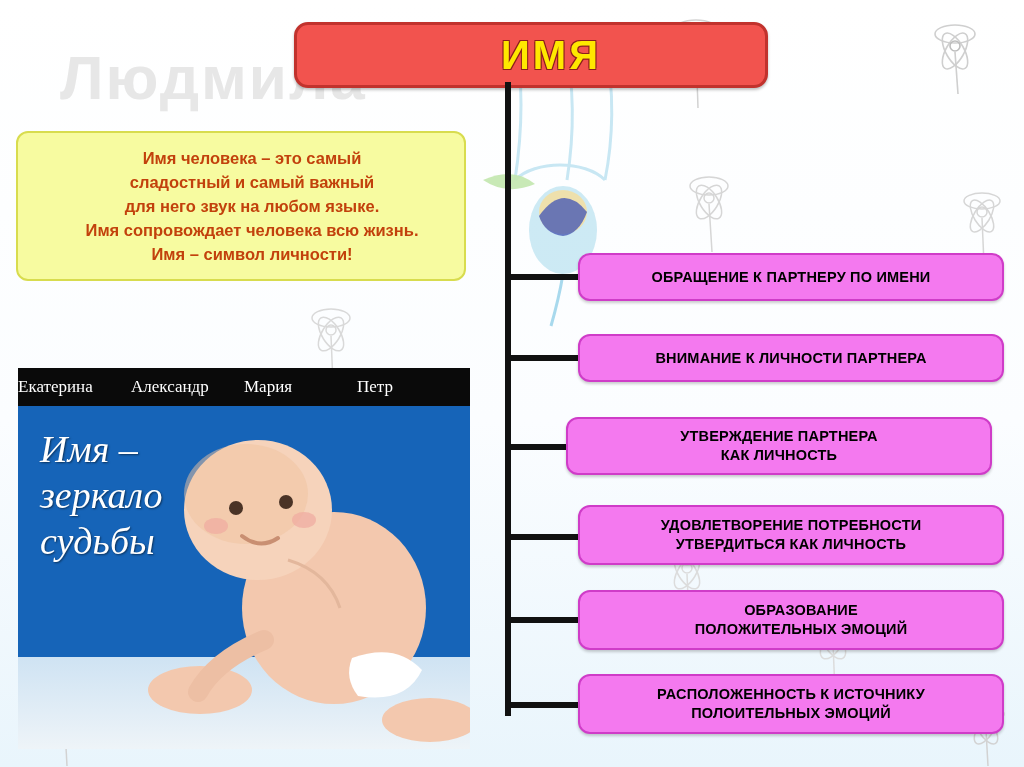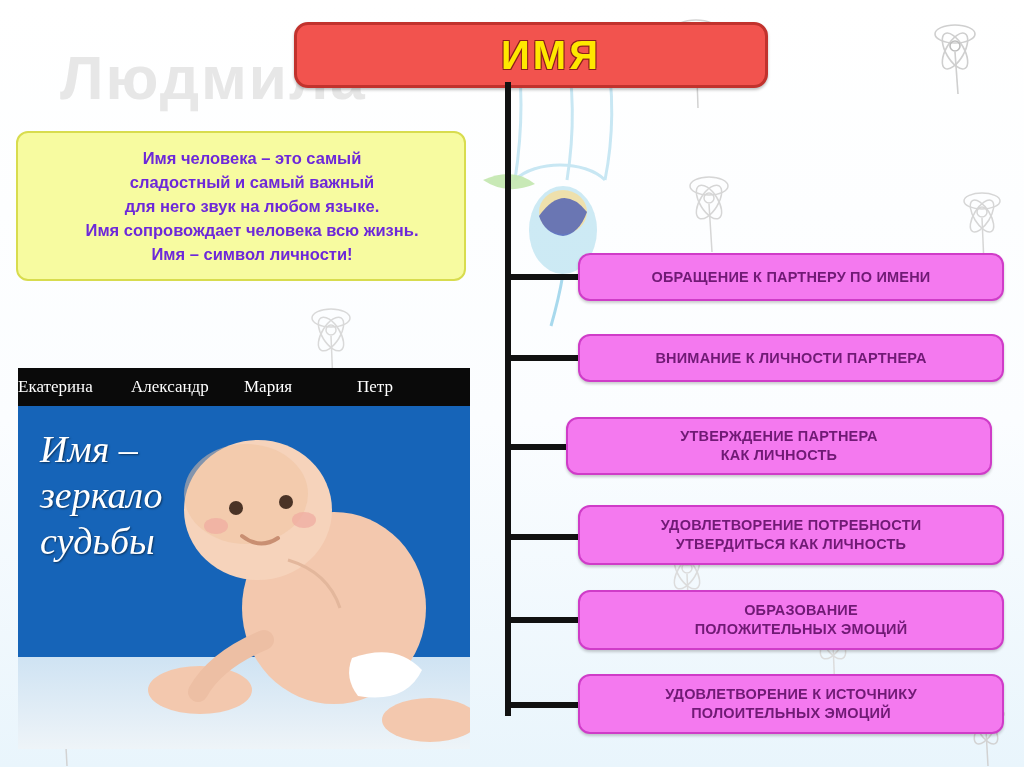--- a/index.html
+++ b/index.html
@@ -84,7 +84,7 @@
     box-sizing: border-box;
   }
   .note-box .line {
-    color: #6d28d9;
+    color: #c2410c;
     font-size: 16.5px;
     font-weight: bold;
     line-height: 24px;

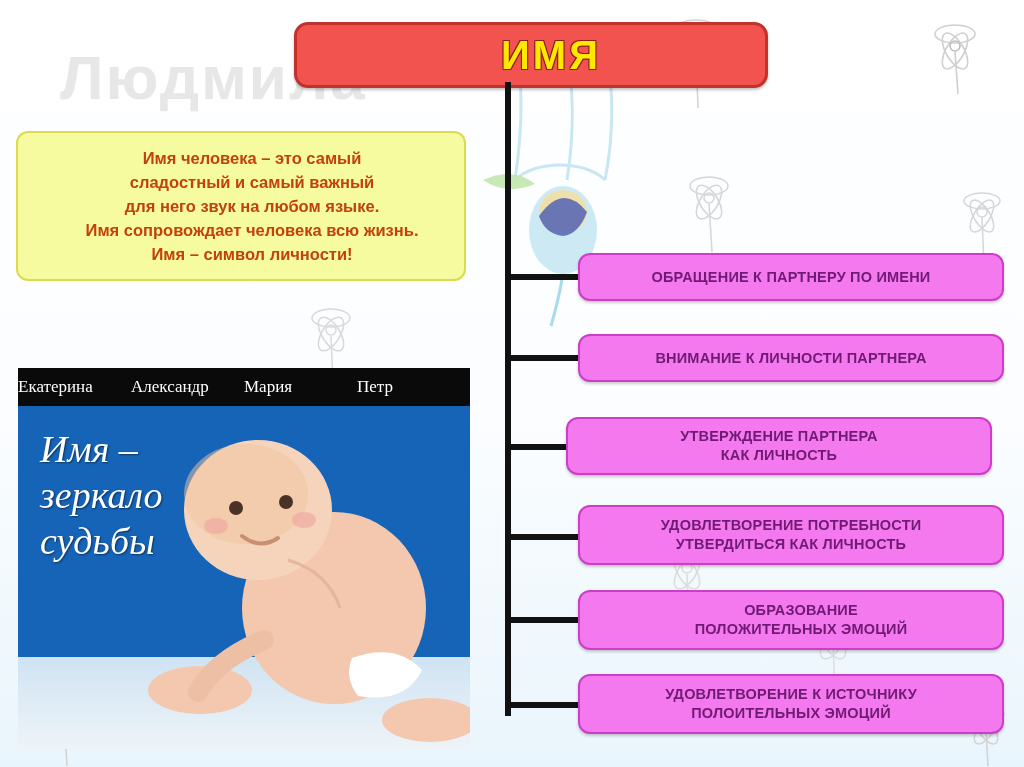--- a/index.html
+++ b/index.html
@@ -163,7 +163,7 @@
     padding: 3px 8px;
   }
   .item .label {
-    color: #701a75;
+    color: #000000;
     font-size: 14.5px;
     font-weight: bold;
     line-height: 19px;

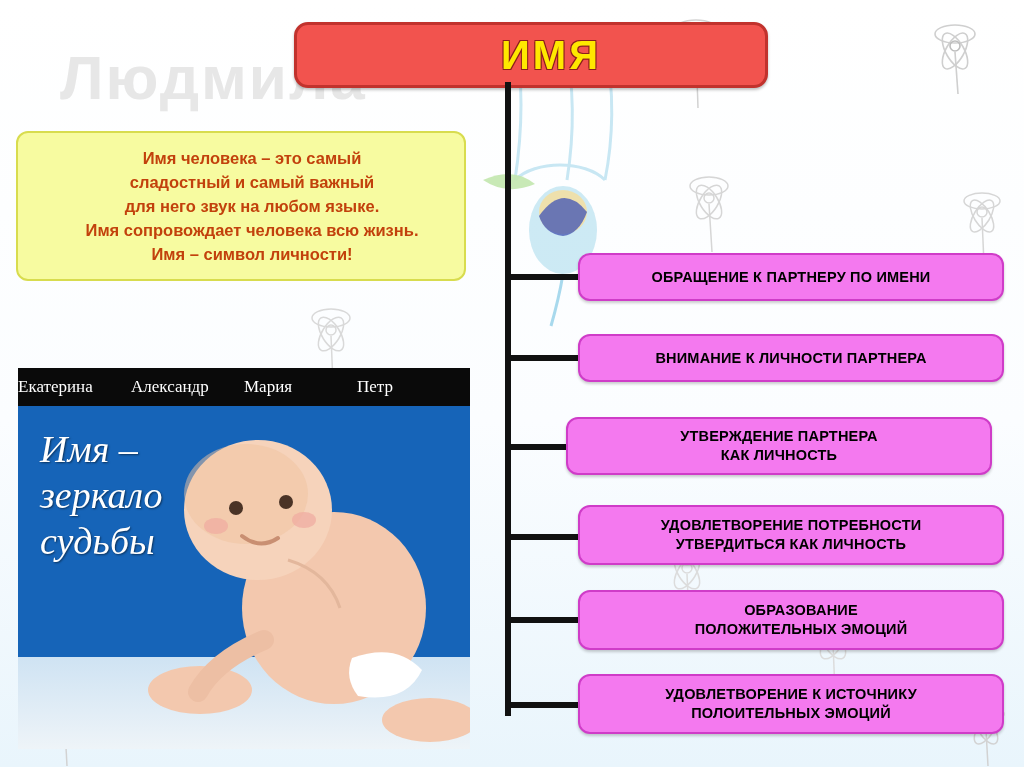--- a/index.html
+++ b/index.html
@@ -378,7 +378,7 @@
 ПОЛОЖИТЕЛЬНЫХ ЭМОЦИЙ</span>
   </div>
   <div class="item" style="left:578px;top:674px;width:426px;height:60px;">
-    <span class="label" style="white-space:pre-line;">УДОВЛЕТВОРЕНИЕ К ИСТОЧНИКУ
+    <span class="label" style="white-space:pre-line;">РАСПОЛОЖЕННОСТЬ К ИСТОЧНИКУ
 ПОЛОИТЕЛЬНЫХ ЭМОЦИЙ</span>
   </div>
 

